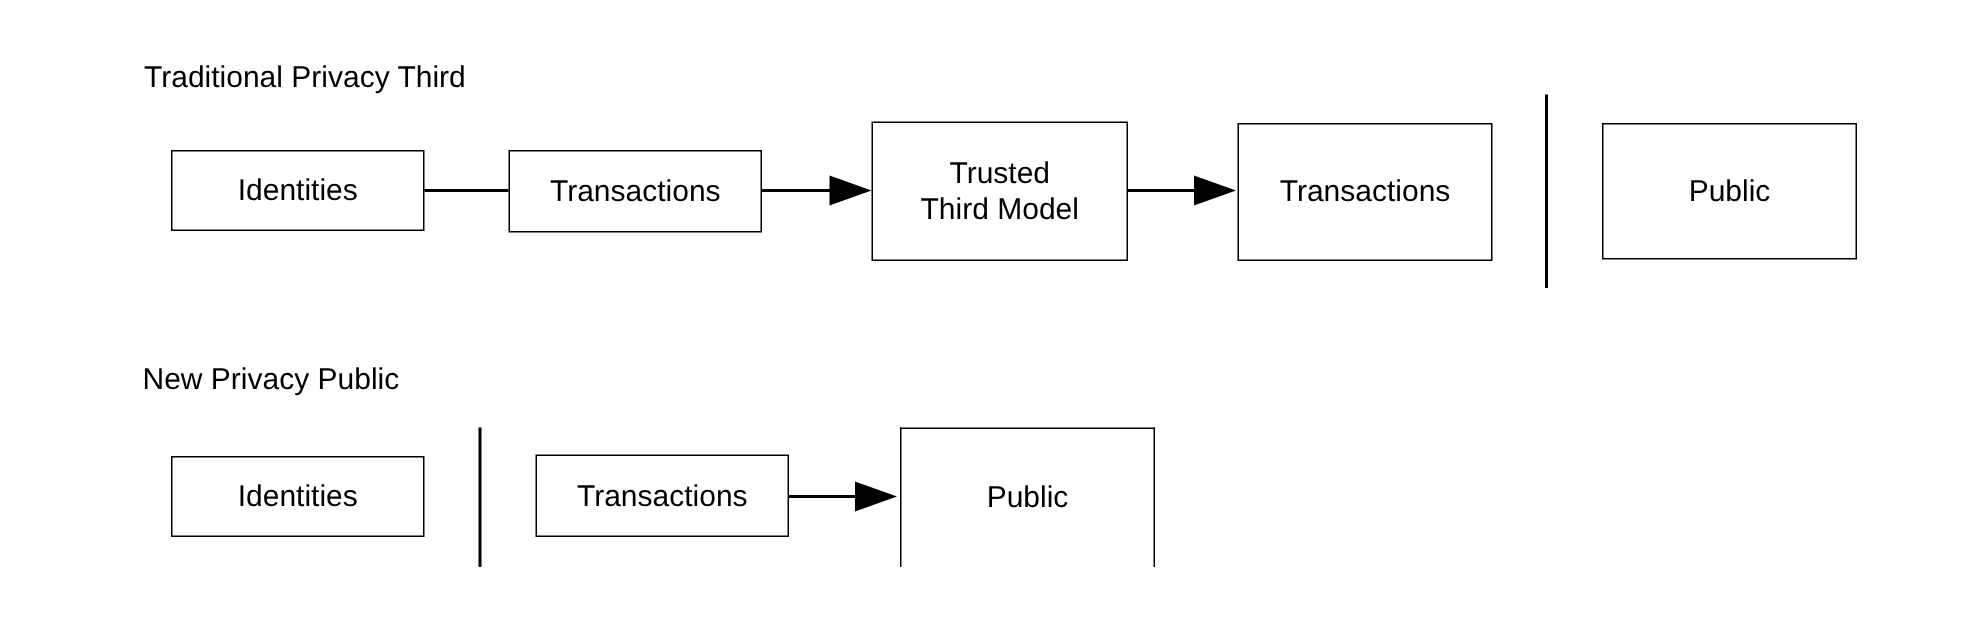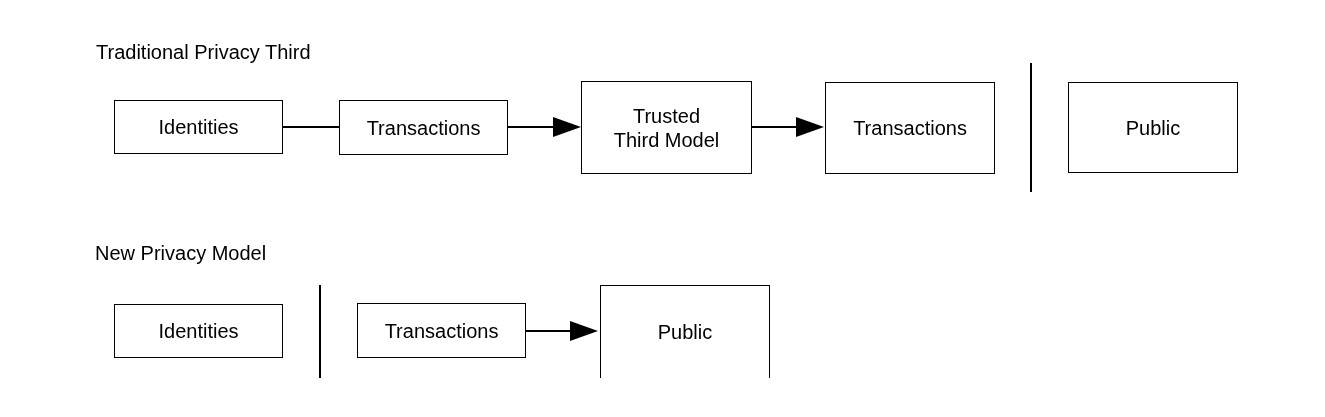--- a/index.html
+++ b/index.html
@@ -93,7 +93,7 @@
     <span class="node-label">Public</span>
   </div>
 
-  <div class="model-title" style="left:95px; top:242px;">New Privacy Model</div>
+  <div class="model-title" style="left:95px; top:242px;">New Privacy Public</div>
 
   <div class="node" style="left:114px; top:304px; width:169px; height:54px;">
     <span class="node-label">Identities</span>

